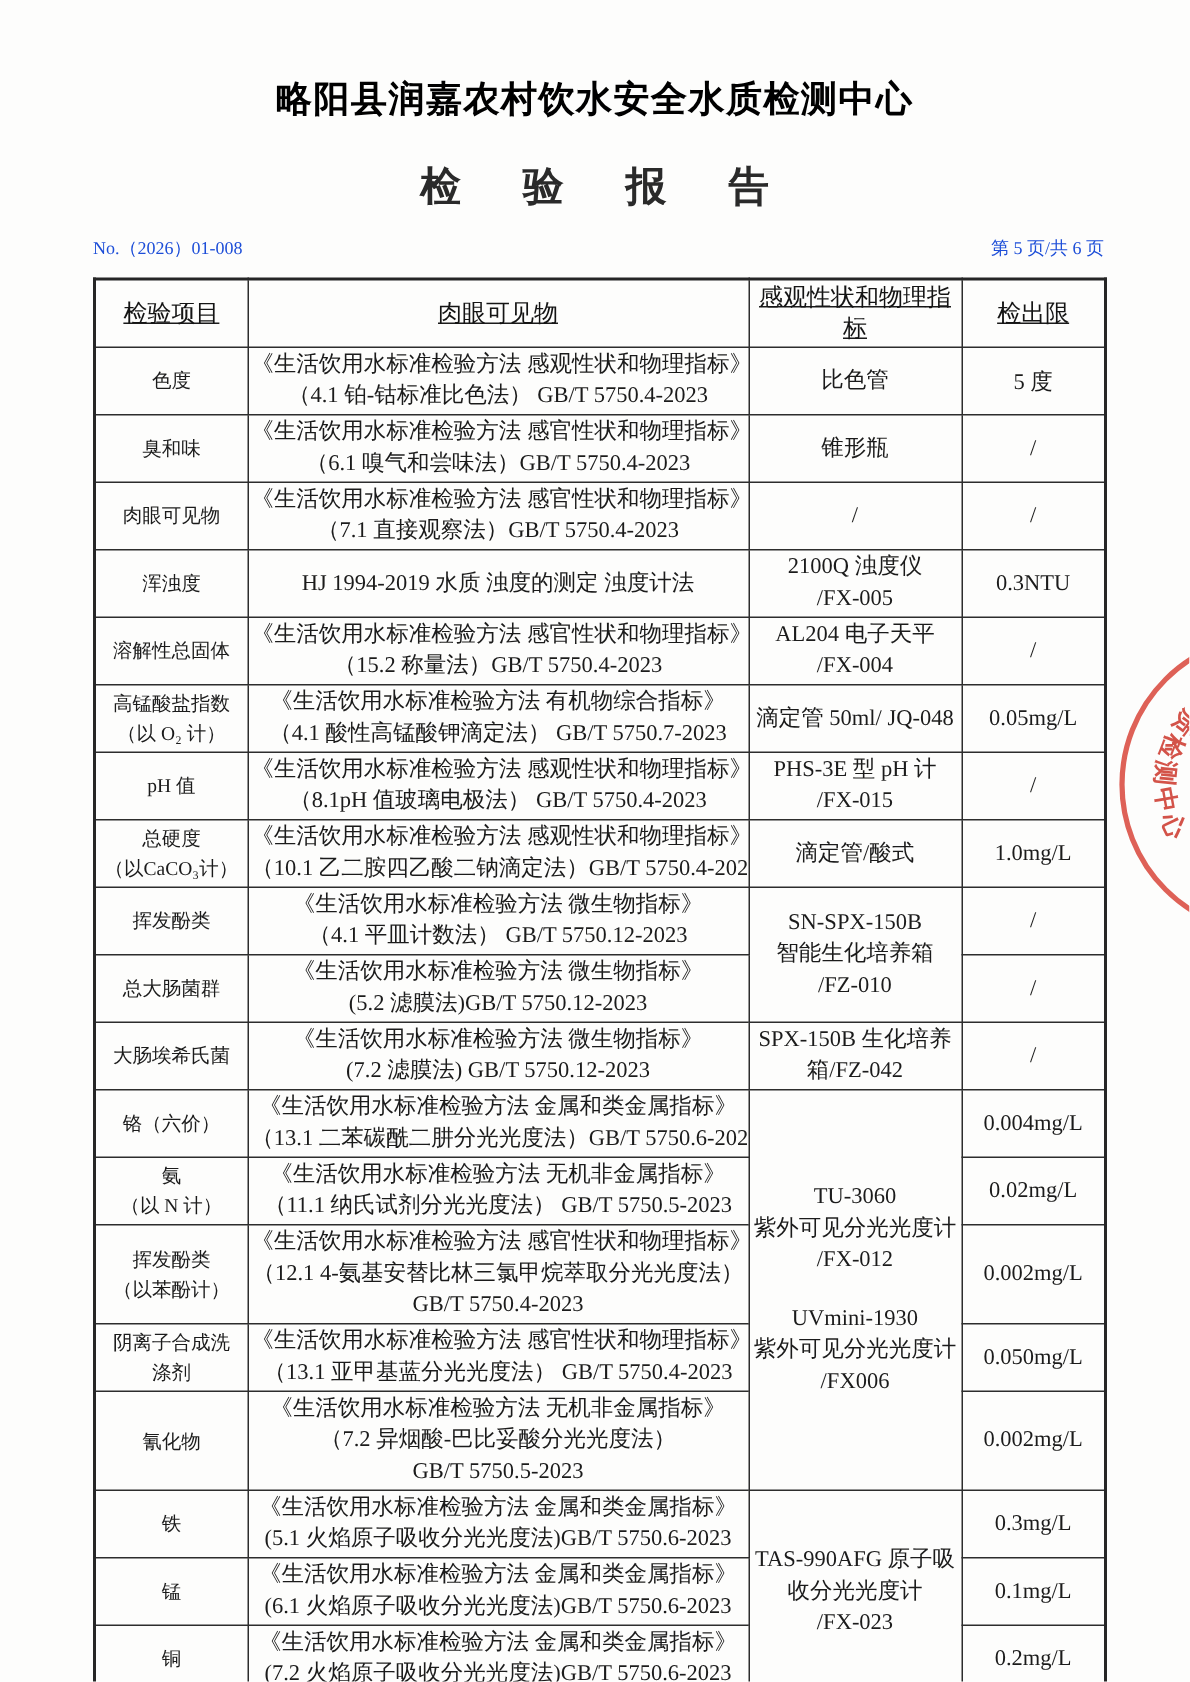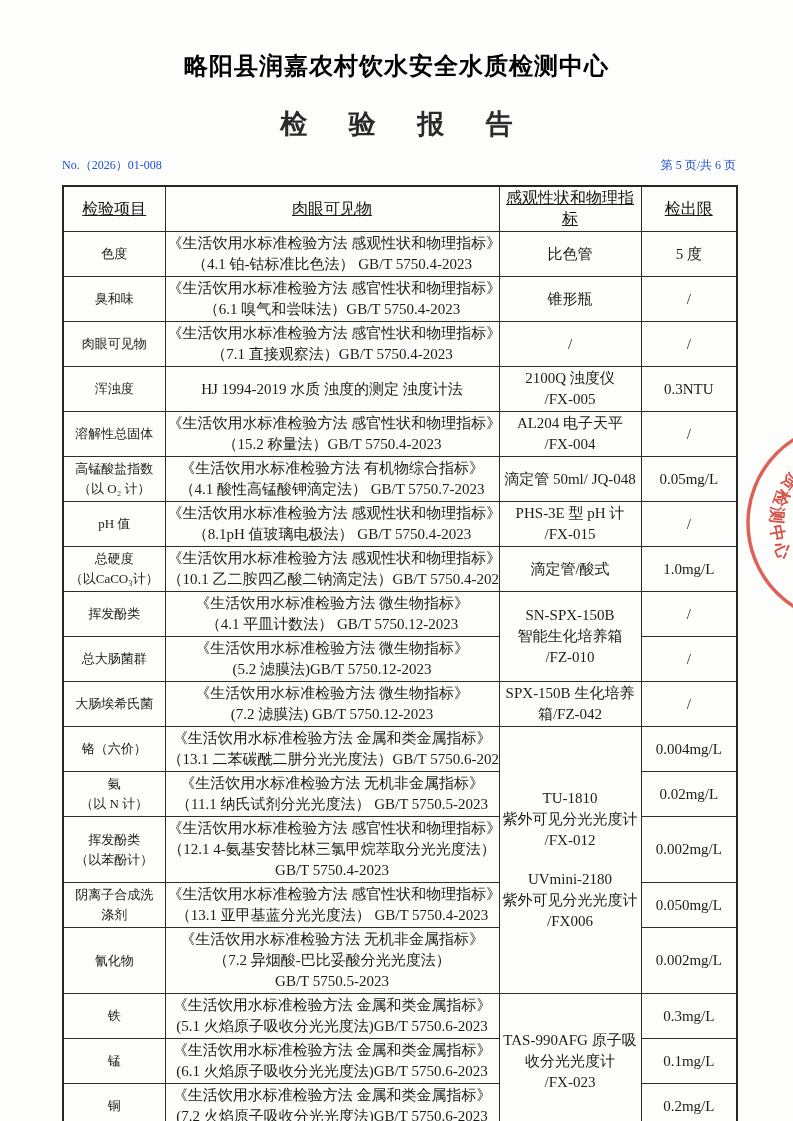--- a/index.html
+++ b/index.html
@@ -255,7 +255,7 @@
           <div class="cell-line">（13.1 二苯碳酰二肼分光光度法）GB/T 5750.6-2023</div>
         </td>
         <td class="instrument-cell" rowspan="5">
-          <div class="cell-line">TU-1810</div>
+          <div class="cell-line">TU-3060</div>
           <div class="cell-line">紫外可见分光光度计</div>
           <div class="cell-line">/FX-012</div>
           <div class="cell-gap"></div>

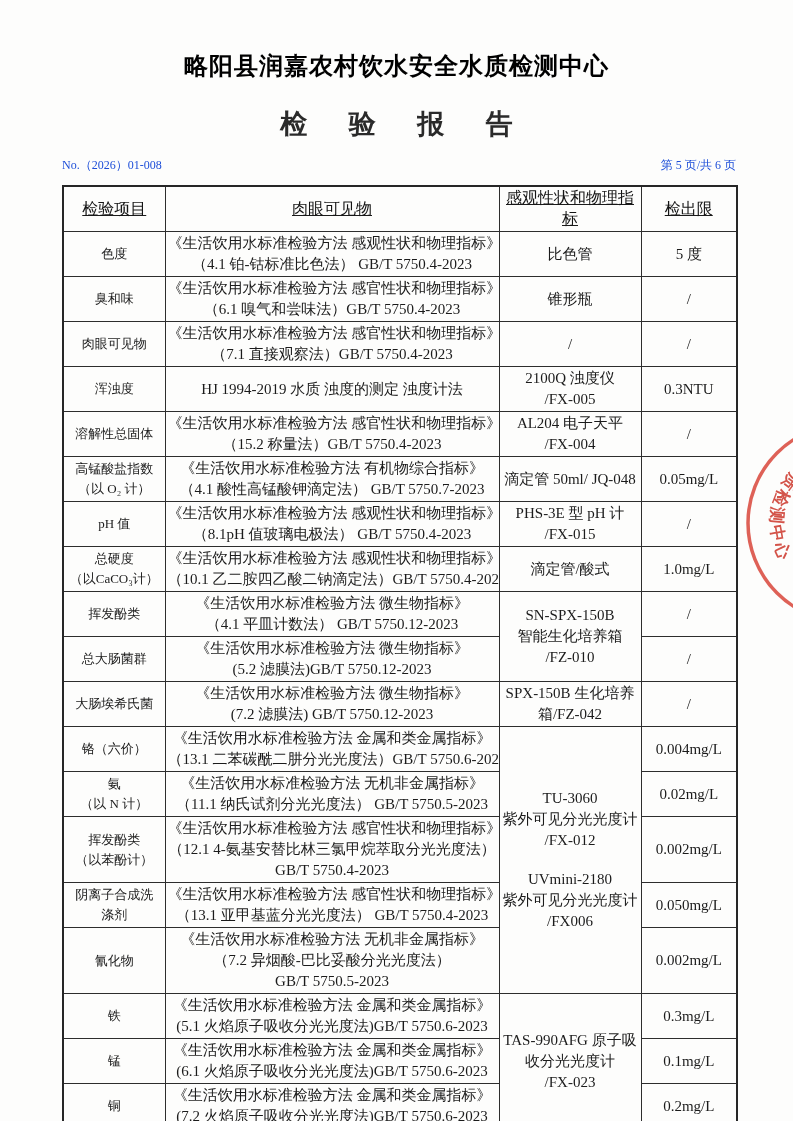--- a/index.html
+++ b/index.html
@@ -259,7 +259,7 @@
           <div class="cell-line">紫外可见分光光度计</div>
           <div class="cell-line">/FX-012</div>
           <div class="cell-gap"></div>
-          <div class="cell-line">UVmini-2180</div>
+          <div class="cell-line">UVmini-1930</div>
           <div class="cell-line">紫外可见分光光度计</div>
           <div class="cell-line">/FX006</div>
         </td>

